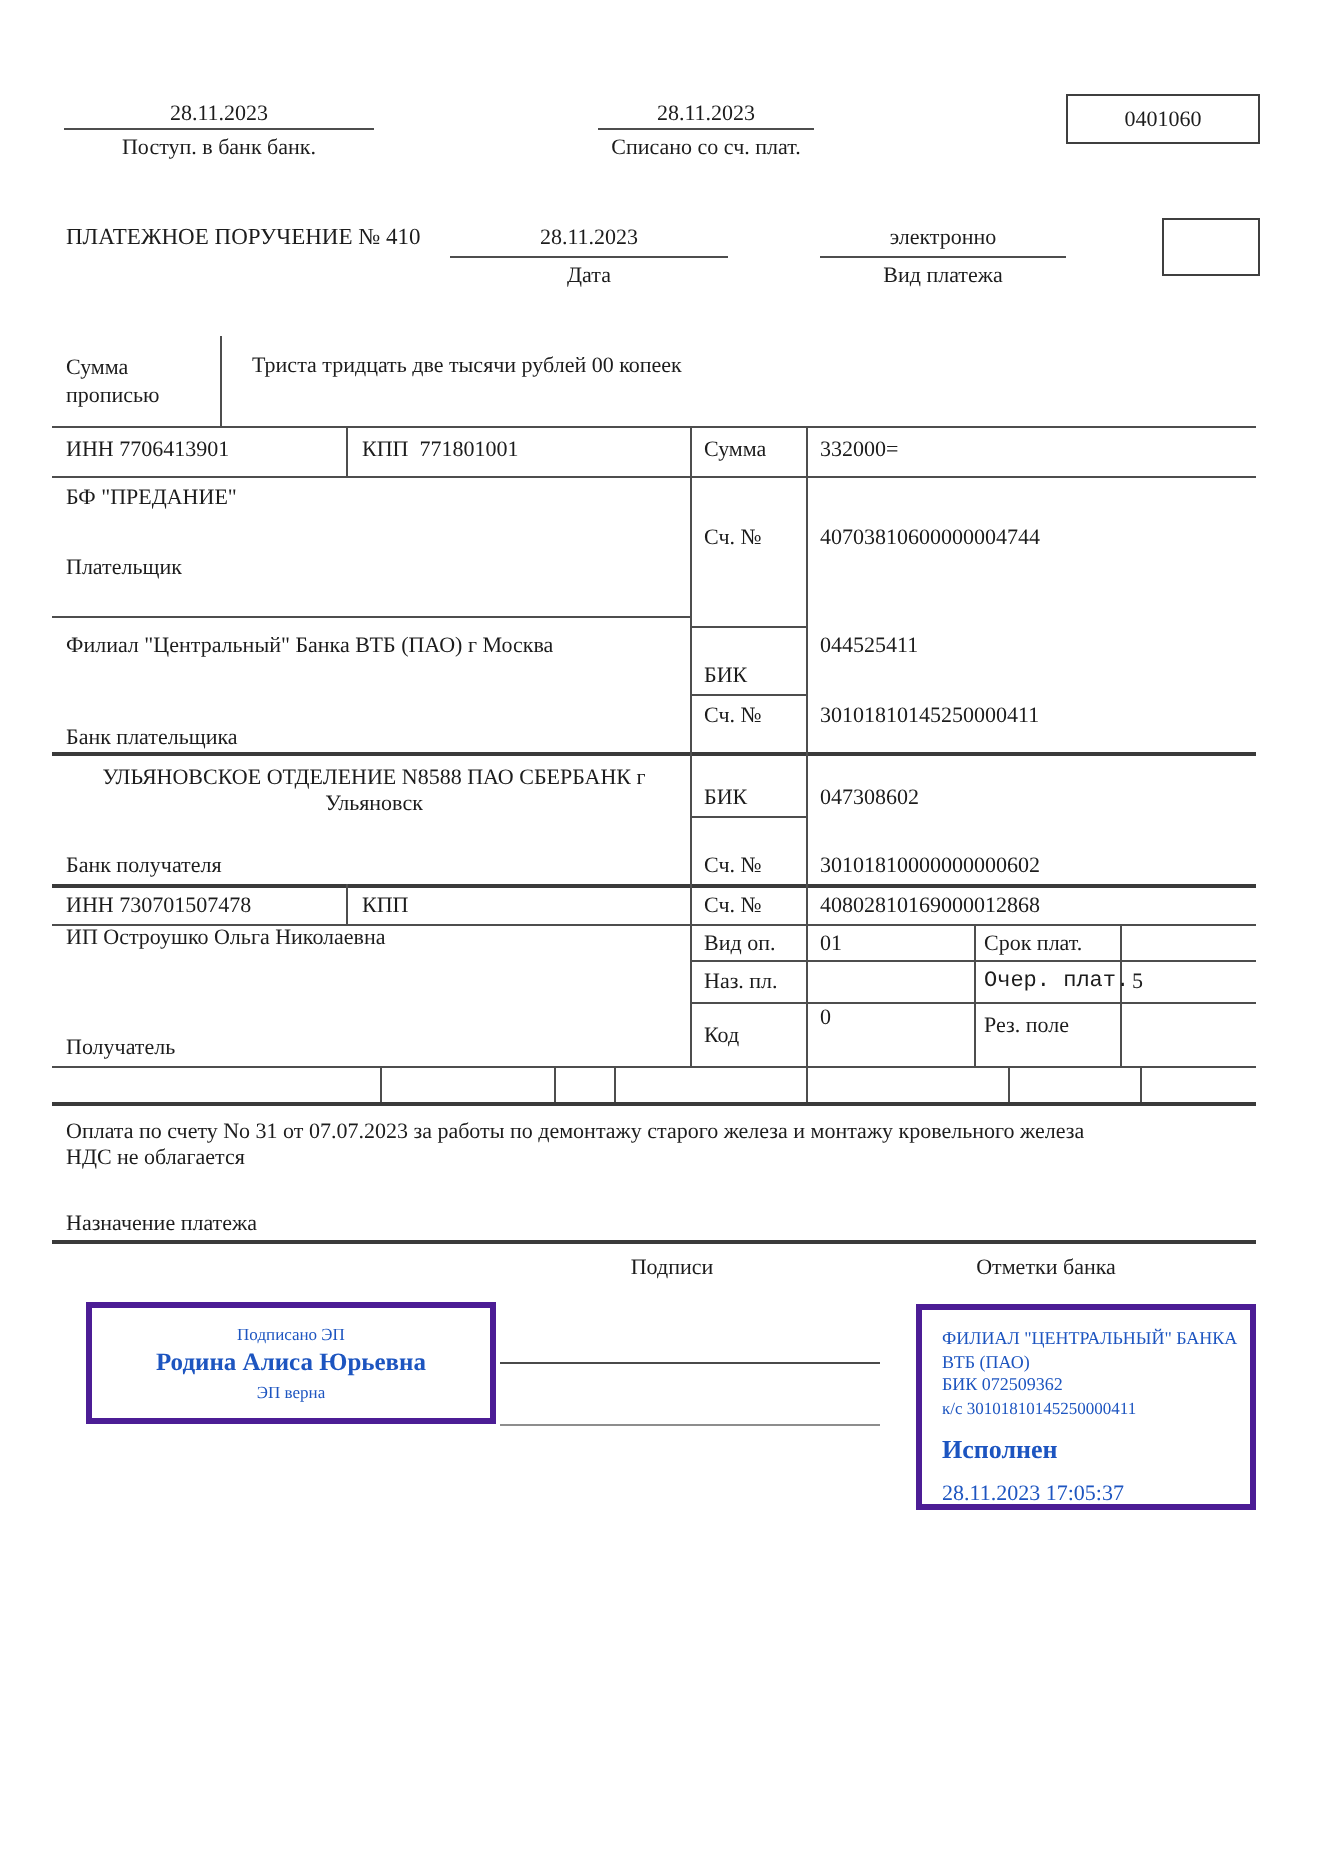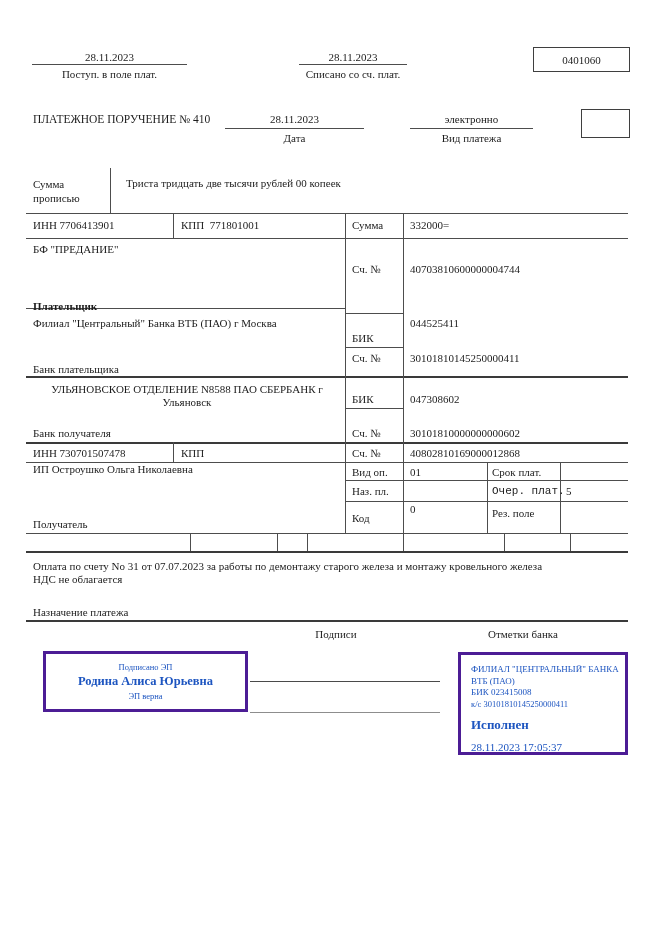--- a/index.html
+++ b/index.html
@@ -32,7 +32,7 @@
 
   <div class="t c" style="left:32px;top:51px;width:155px;">28.11.2023</div>
   <div class="hl" style="left:32px;top:64px;width:155px;"></div>
-  <div class="t c" style="left:32px;top:68px;width:155px;">Поступ. в поле плат.</div>
+  <div class="t c" style="left:32px;top:68px;width:155px;">Поступ. в банк банк.</div>
 
   <div class="t c" style="left:292px;top:51px;width:122px;">28.11.2023</div>
   <div class="hl" style="left:299px;top:64px;width:108px;"></div>

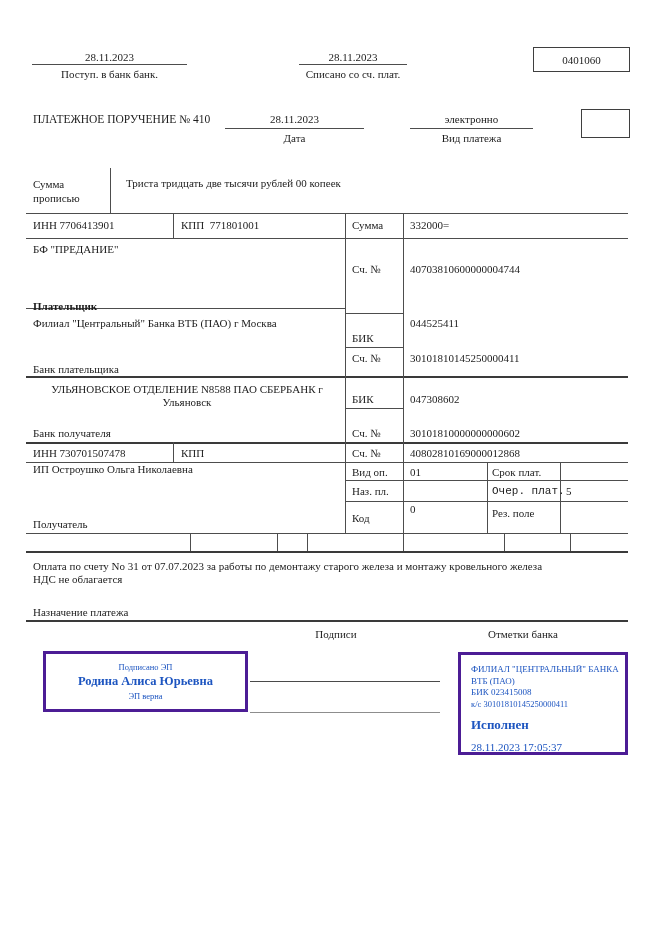--- a/index.html
+++ b/index.html
@@ -88,7 +88,7 @@
   <div class="t" style="left:410px;top:219px;">332000=</div>
 
   <div class="t" style="left:33px;top:243px;">БФ "ПРЕДАНИЕ"</div>
-  <div class="t" style="left:33px;top:300px;font-weight:bold;">Плательщик</div>
+  <div class="t" style="left:33px;top:278px;">Плательщик</div>
   <div class="t" style="left:352px;top:263px;">Сч. №</div>
   <div class="t" style="left:410px;top:263px;">40703810600000004744</div>
 

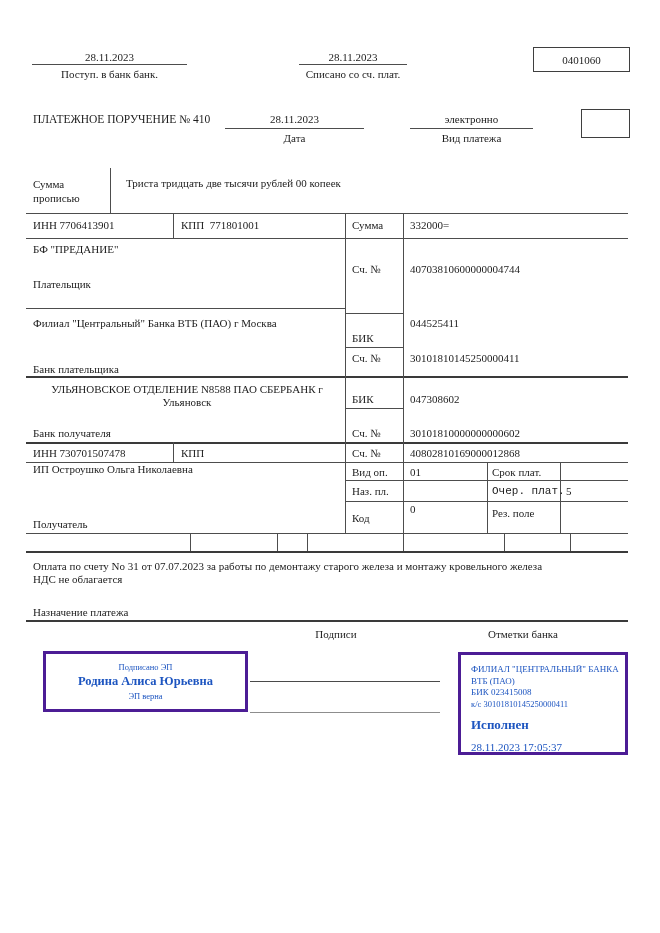--- a/index.html
+++ b/index.html
@@ -143,7 +143,7 @@
   <div class="stamp" style="left:458px;top:652px;width:170px;height:103px;box-sizing:border-box;padding:9px 0 0 10px;">
     <div class="bs-line">ФИЛИАЛ "ЦЕНТРАЛЬНЫЙ" БАНКА</div>
     <div class="bs-line">ВТБ (ПАО)</div>
-    <div class="bs-line">БИК 023415008</div>
+    <div class="bs-line">БИК 072509362</div>
     <div class="bs-line" style="font-size:8.5px;">к/с 30101810145250000411</div>
     <div class="bs-status">Исполнен</div>
     <div class="bs-date">28.11.2023 17:05:37</div>

